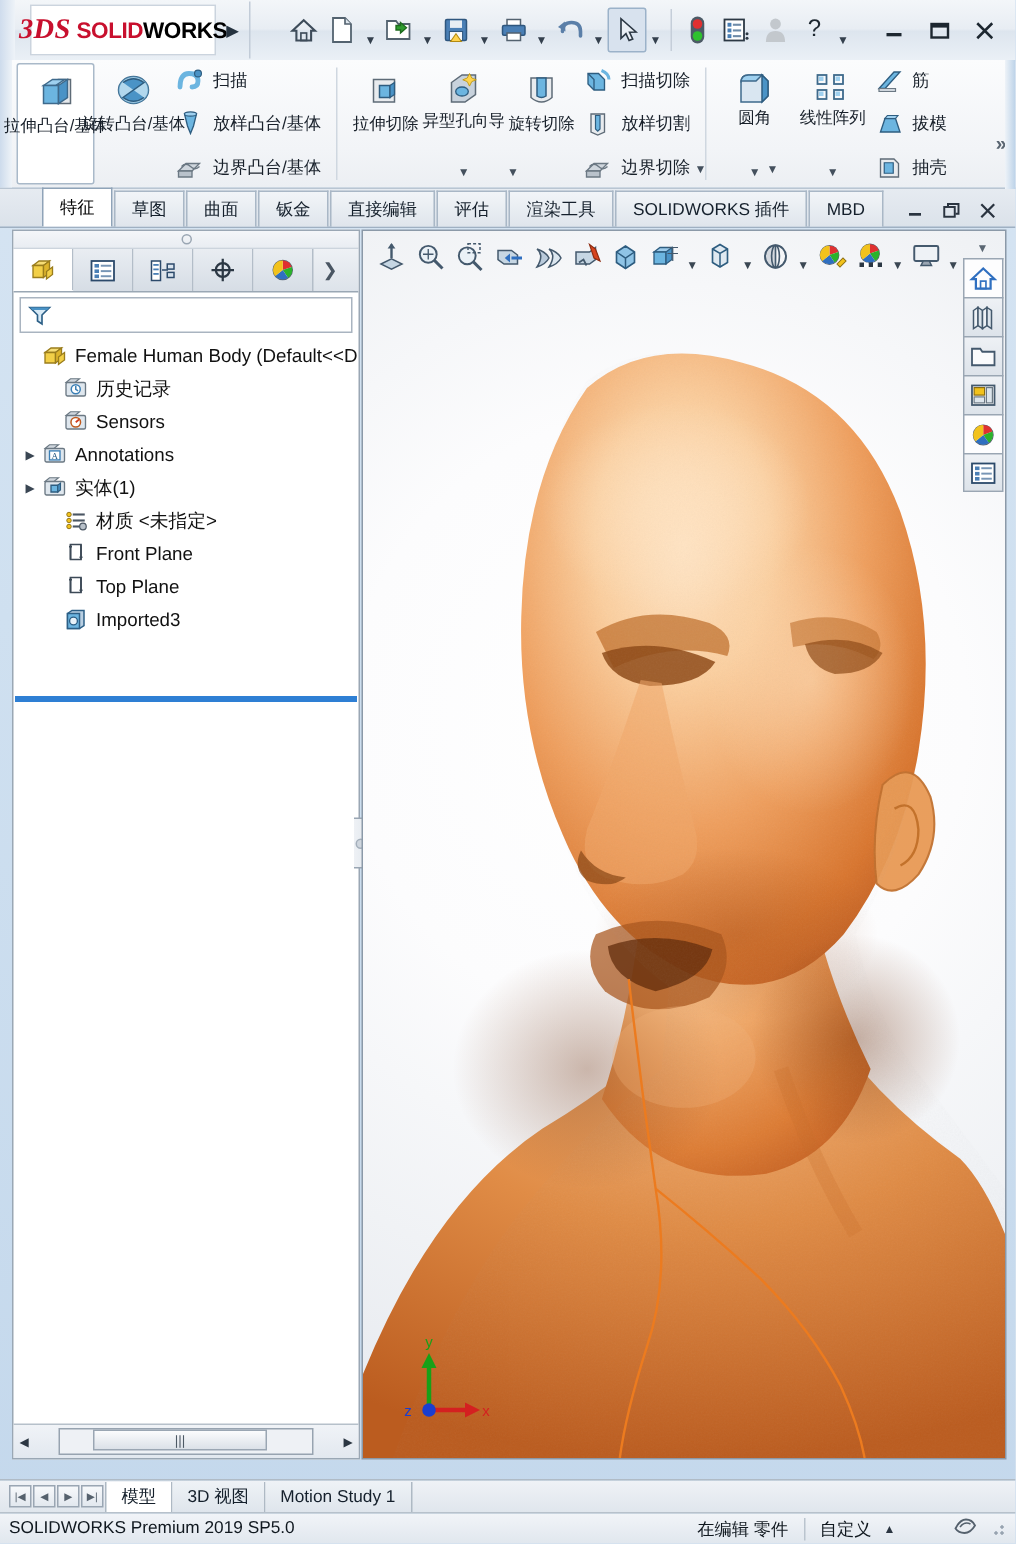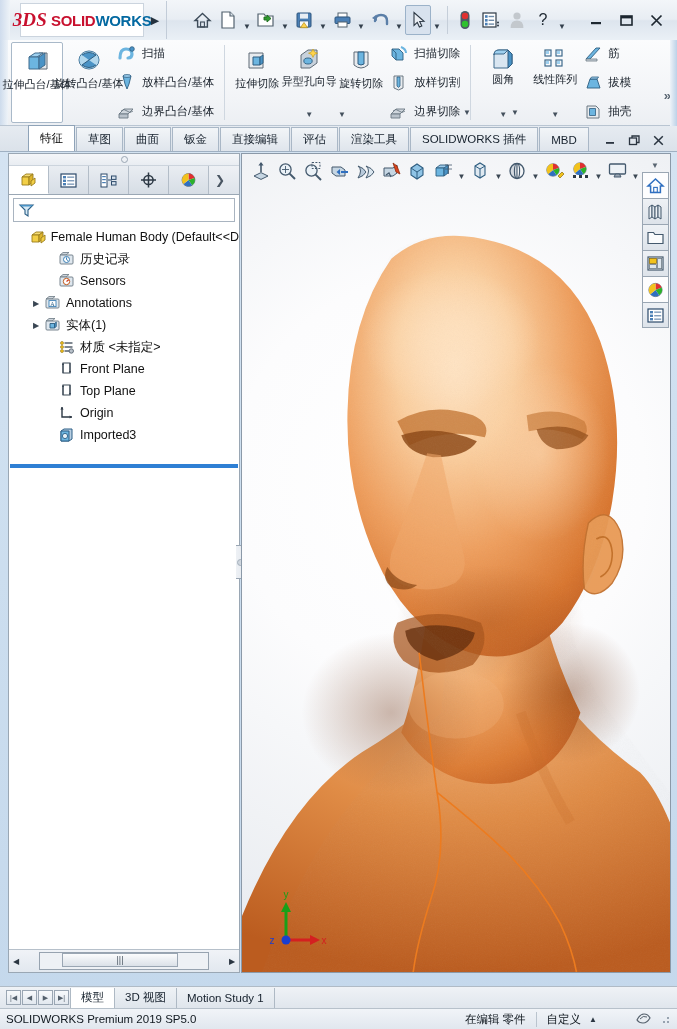--- a/index.html
+++ b/index.html
@@ -27,7 +27,7 @@
   .logo{display:flex;align-items:baseline;font-weight:bold;letter-spacing:.2px;}
   .logo .ds{font-family:"Liberation Serif",serif;font-style:italic;font-size:19px;color:#c8102e;margin-right:4px;font-weight:bold;}
   .logo .sw1{font-size:15px;color:#c8102e;font-weight:bold;letter-spacing:-.3px;}
-  .logo .sw2{font-size:15px;color:#0369a1;font-weight:bold;letter-spacing:-.3px;}
+  .logo .sw2{font-size:15px;color:#000000;font-weight:bold;letter-spacing:-.3px;}
   .tb-arrow{width:22px;height:38px;display:flex;align-items:center;justify-content:center;
     color:#25323f;font-size:11px;border-right:1px solid #c2ccd8;}
   .tb-icons{display:flex;align-items:center;margin-left:22px;gap:0px;}

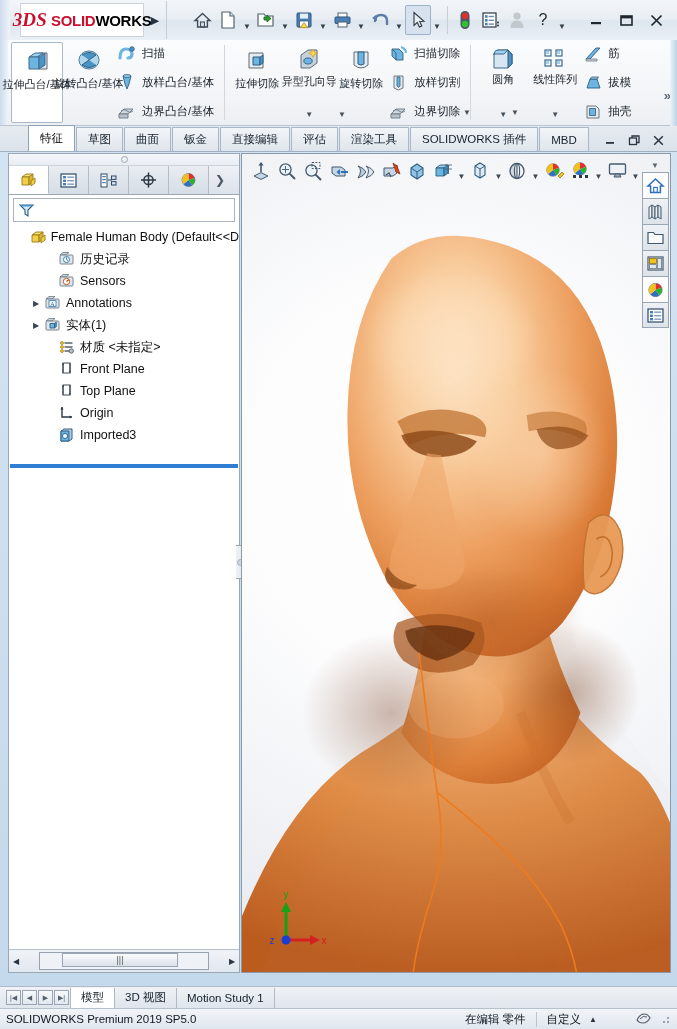--- a/index.html
+++ b/index.html
@@ -87,7 +87,7 @@
   .lptab.more{width:22px;border-right:none;background:transparent;color:#4a5663;font-size:12px;}
   .filterbar{height:24px;margin:3px 4px 0 4px;border:1px solid #a9b4c0;background:#fff;
     display:flex;align-items:center;padding-left:4px;box-sizing:border-box;}
-  .tree{padding:4px 0 0 20px;}
+  .tree{padding:4px 0 0 4px;}
   .trow{display:flex;align-items:center;height:22px;font-size:12.5px;color:#111;white-space:nowrap;}
   .trow .exp{width:14px;text-align:center;font-size:8px;color:#3a4653;}
   .trow .ico{width:20px;display:flex;align-items:center;justify-content:center;margin-right:3px;}

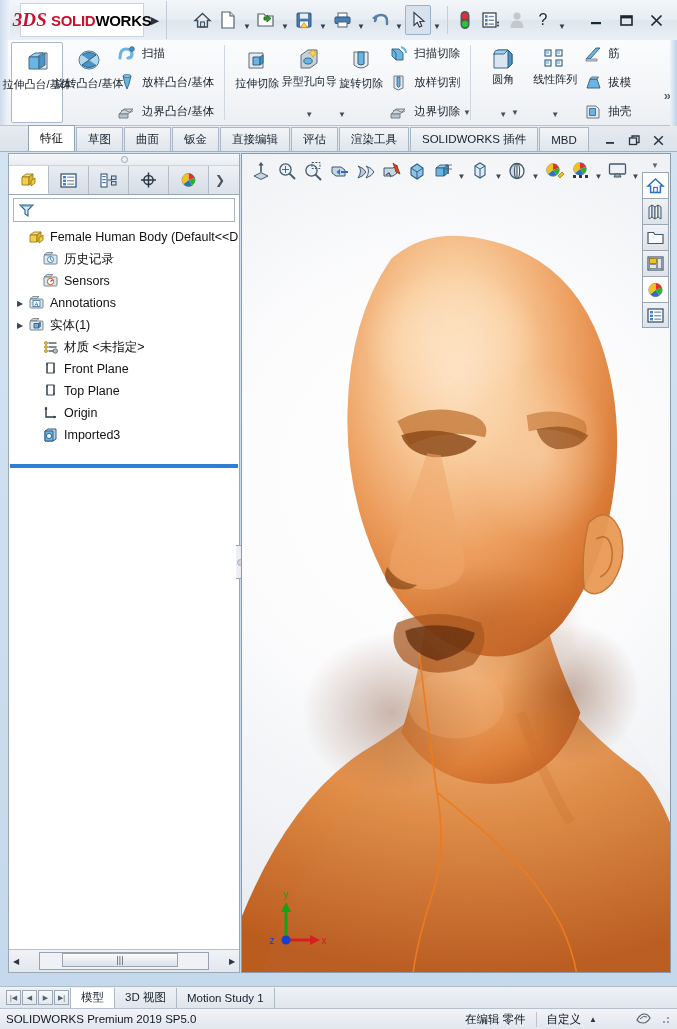--- a/index.html
+++ b/index.html
@@ -650,17 +650,6 @@
       </div>
 
 
-      <div class="trow indent">
-        <span class="exp"></span>
-        <span class="ico">
-          <svg width="16" height="16" viewBox="0 0 16 16">
-              <path d="M3 2 v10 h10" fill="none" stroke="#2c3844" stroke-width="1.4"></path>
-              <path d="M3 2 l-1.6 2.4 h3.2 Z" fill="#2c3844"></path>
-              <path d="M13 12 l-2.4 -1.6 v3.2 Z" fill="#2c3844"></path>
-            </svg>
-        </span>
-        <span>Origin</span>
-      </div>
 
       <div class="trow indent">
         <span class="exp"></span>

